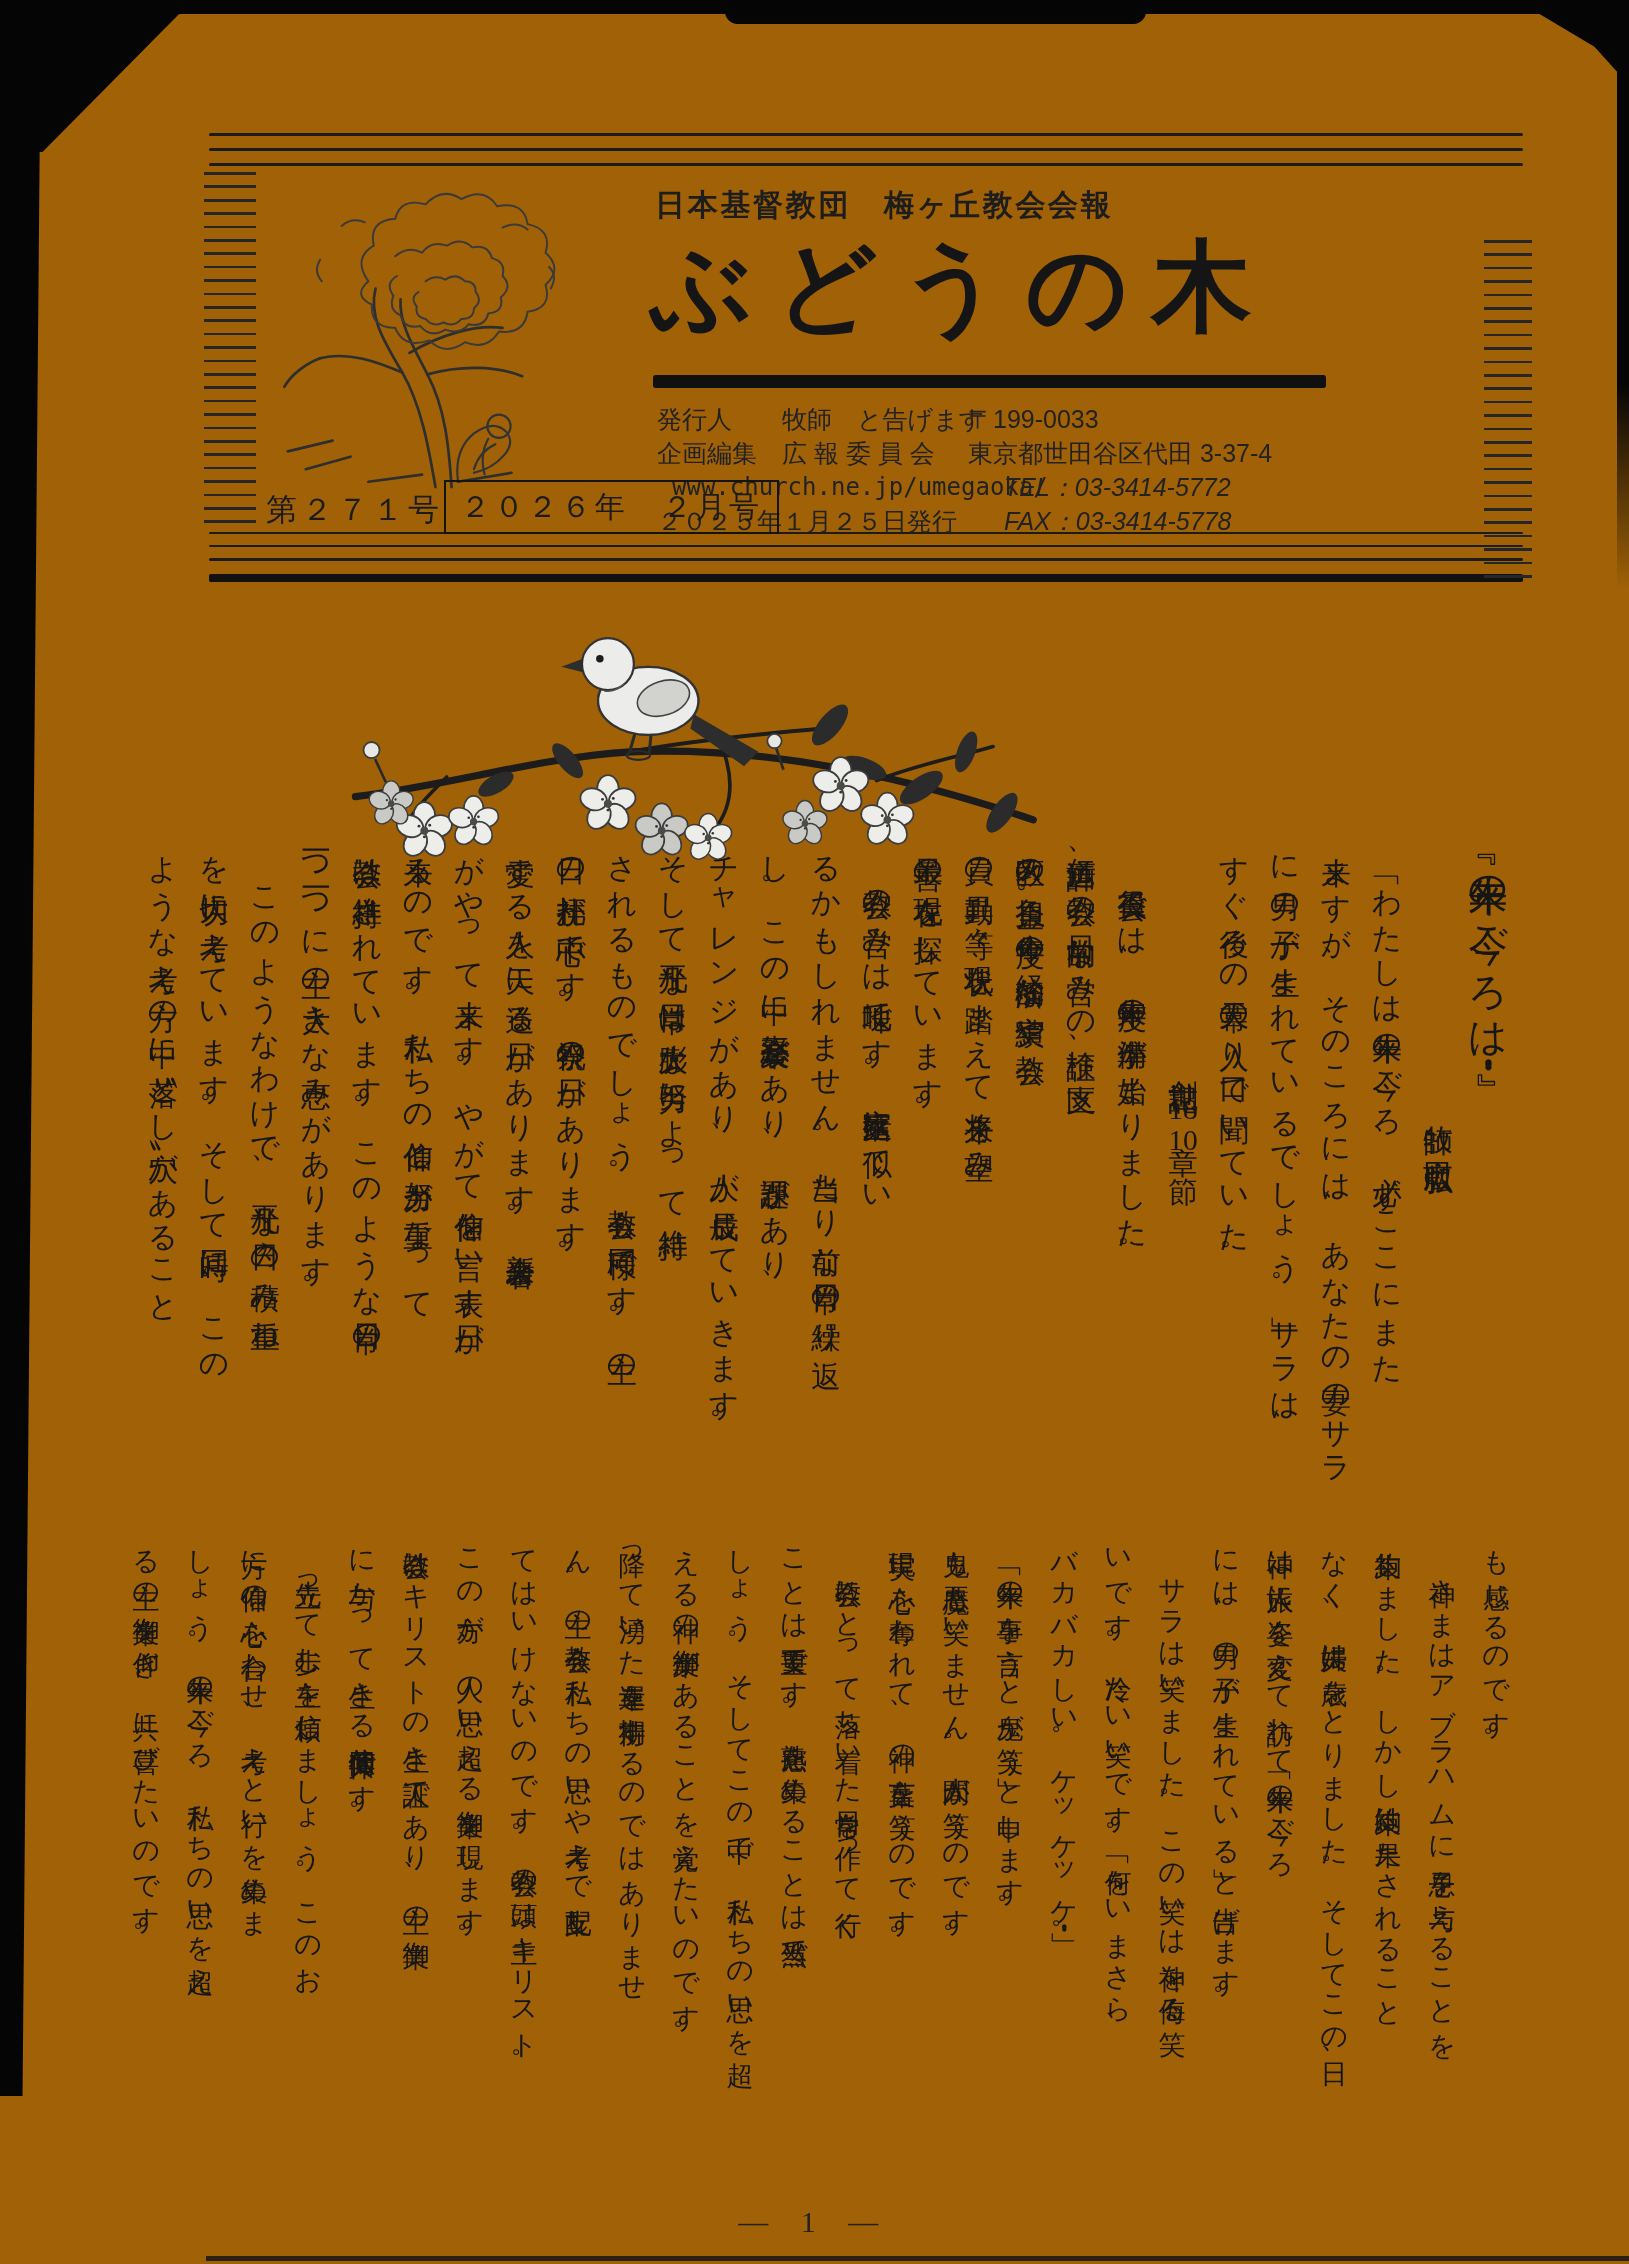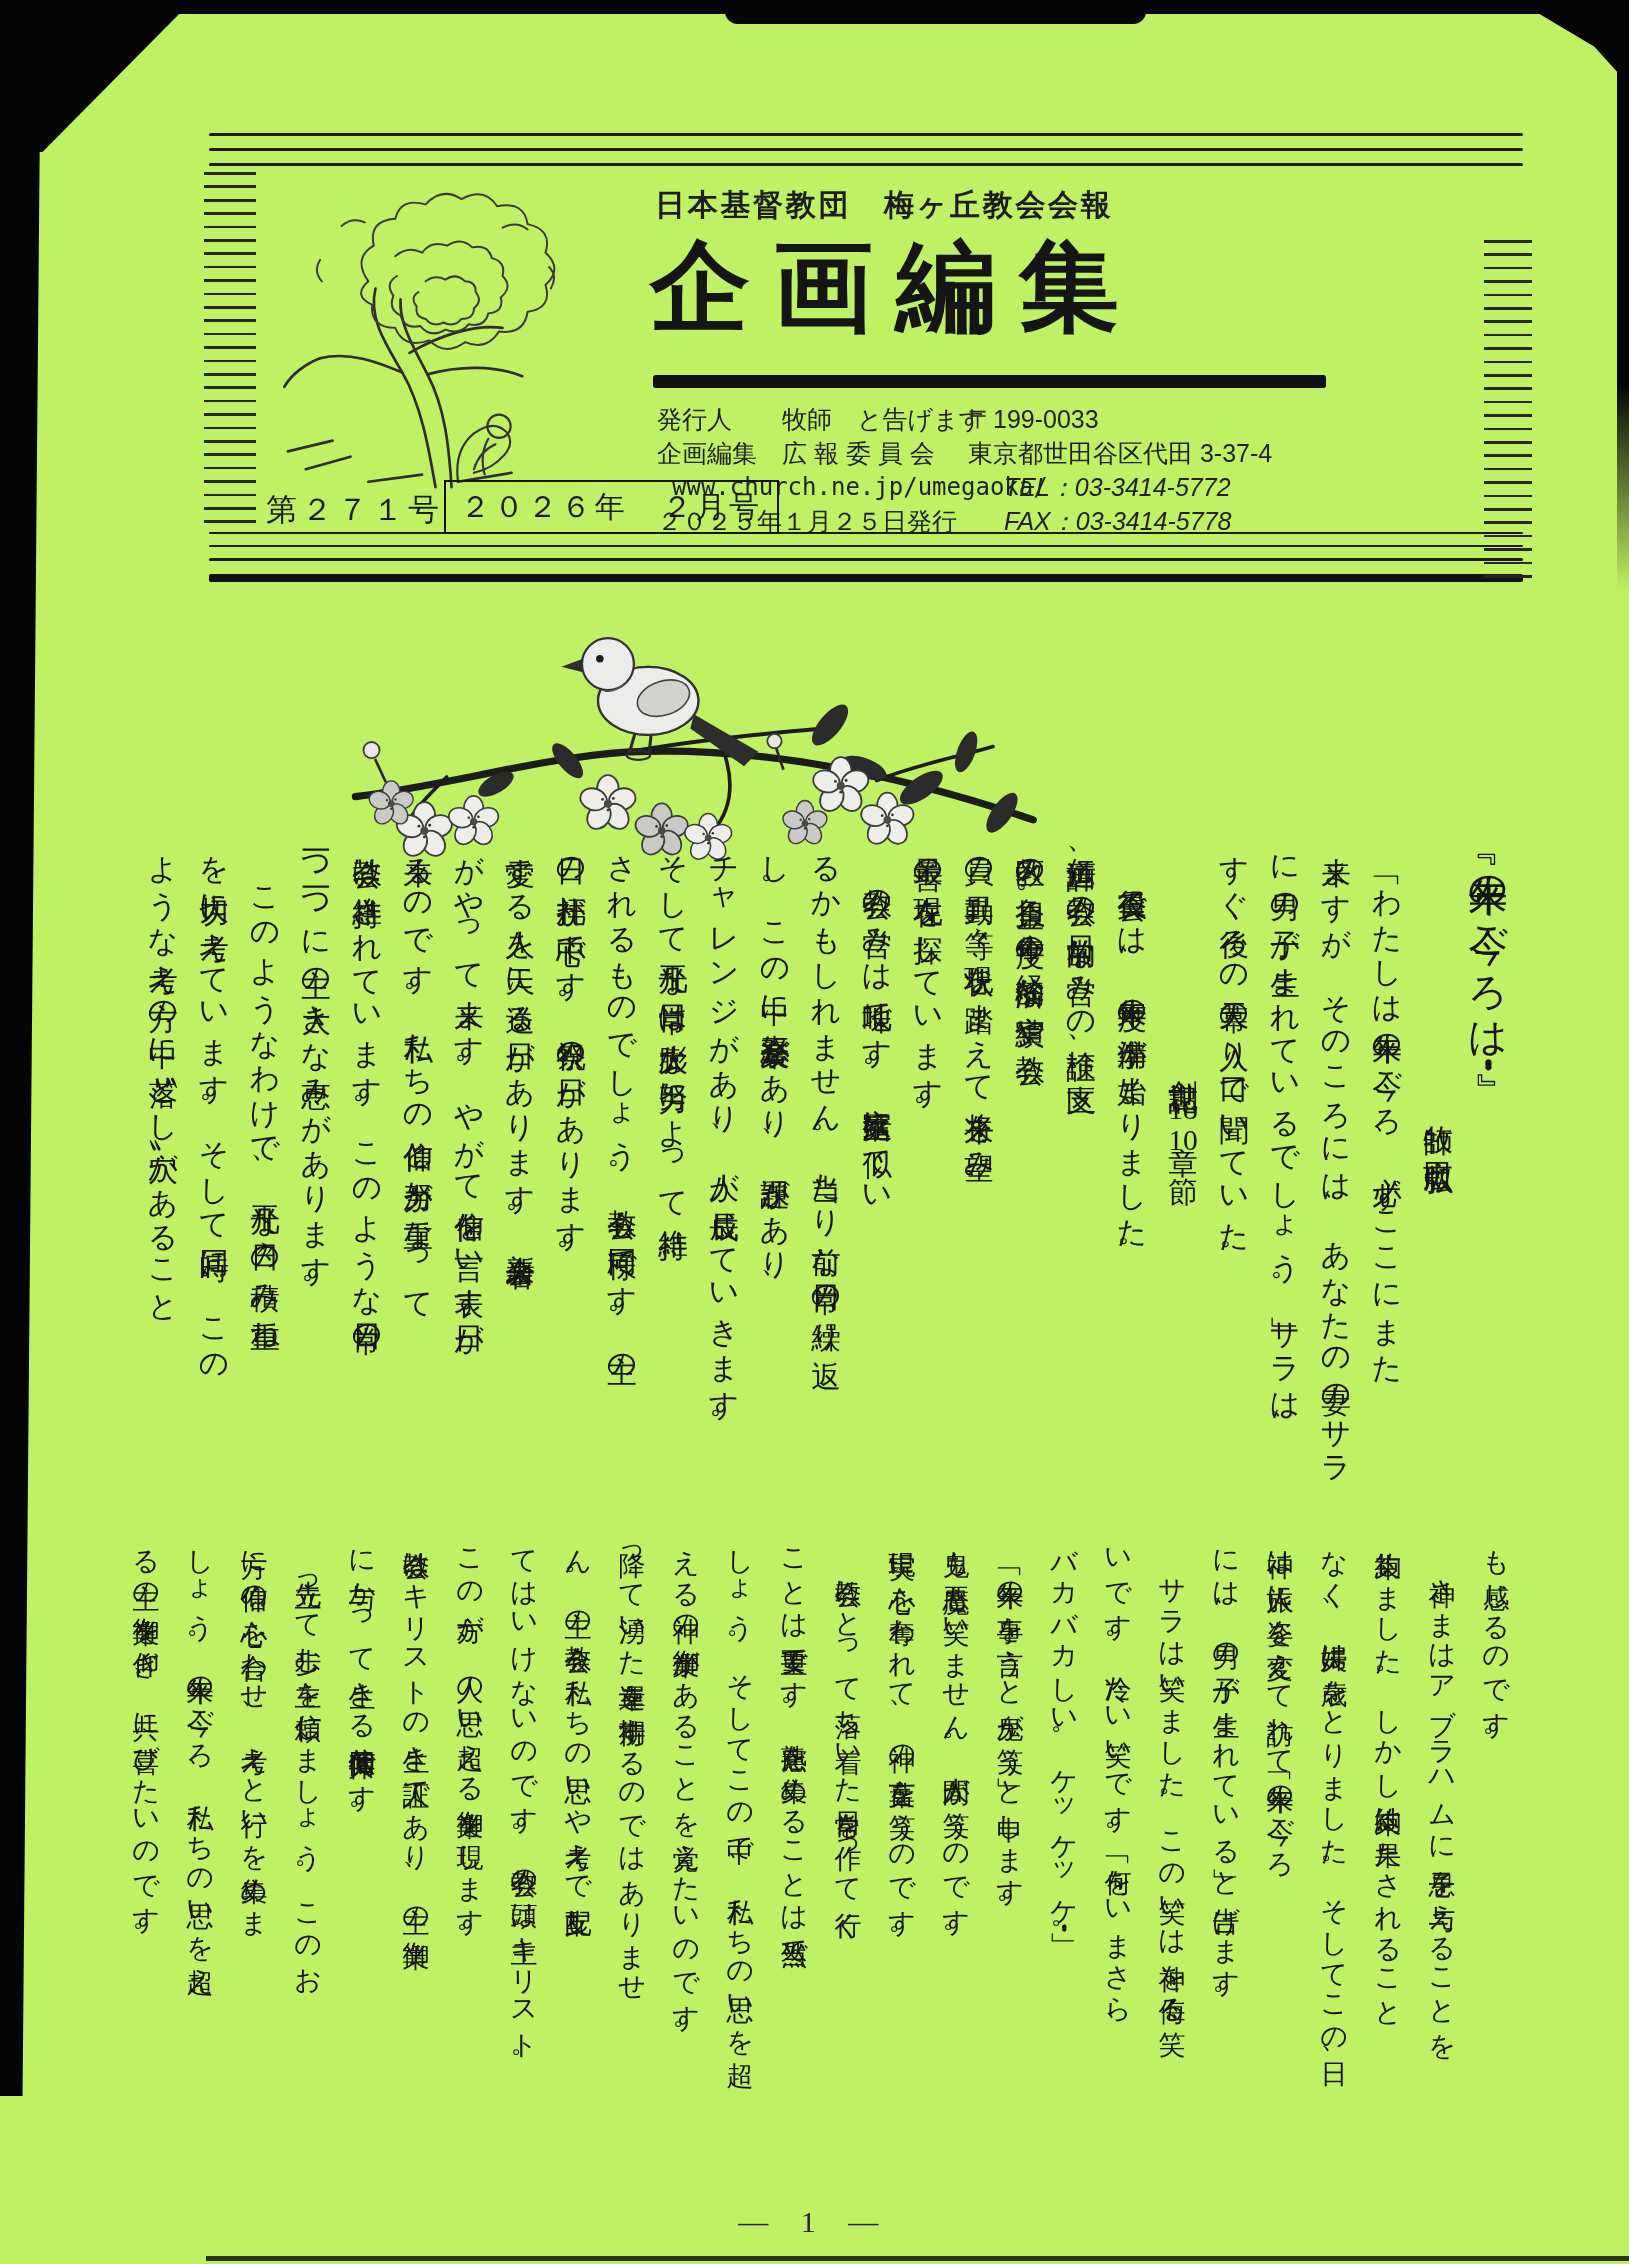--- a/index.html
+++ b/index.html
@@ -3,7 +3,7 @@
 <meta charset="utf-8">
 <style>
   html,body{margin:0;padding:0;background:#070707;}
-  .page{position:relative;width:1629px;height:2265px;background:#bef264;overflow:hidden;
+  .page{position:relative;width:1629px;height:2265px;background:#a16207;overflow:hidden;
         font-family:"Liberation Serif","DejaVu Serif",serif;color:#1b1b1b;}
   
   .edge{position:absolute;background:#050505;}

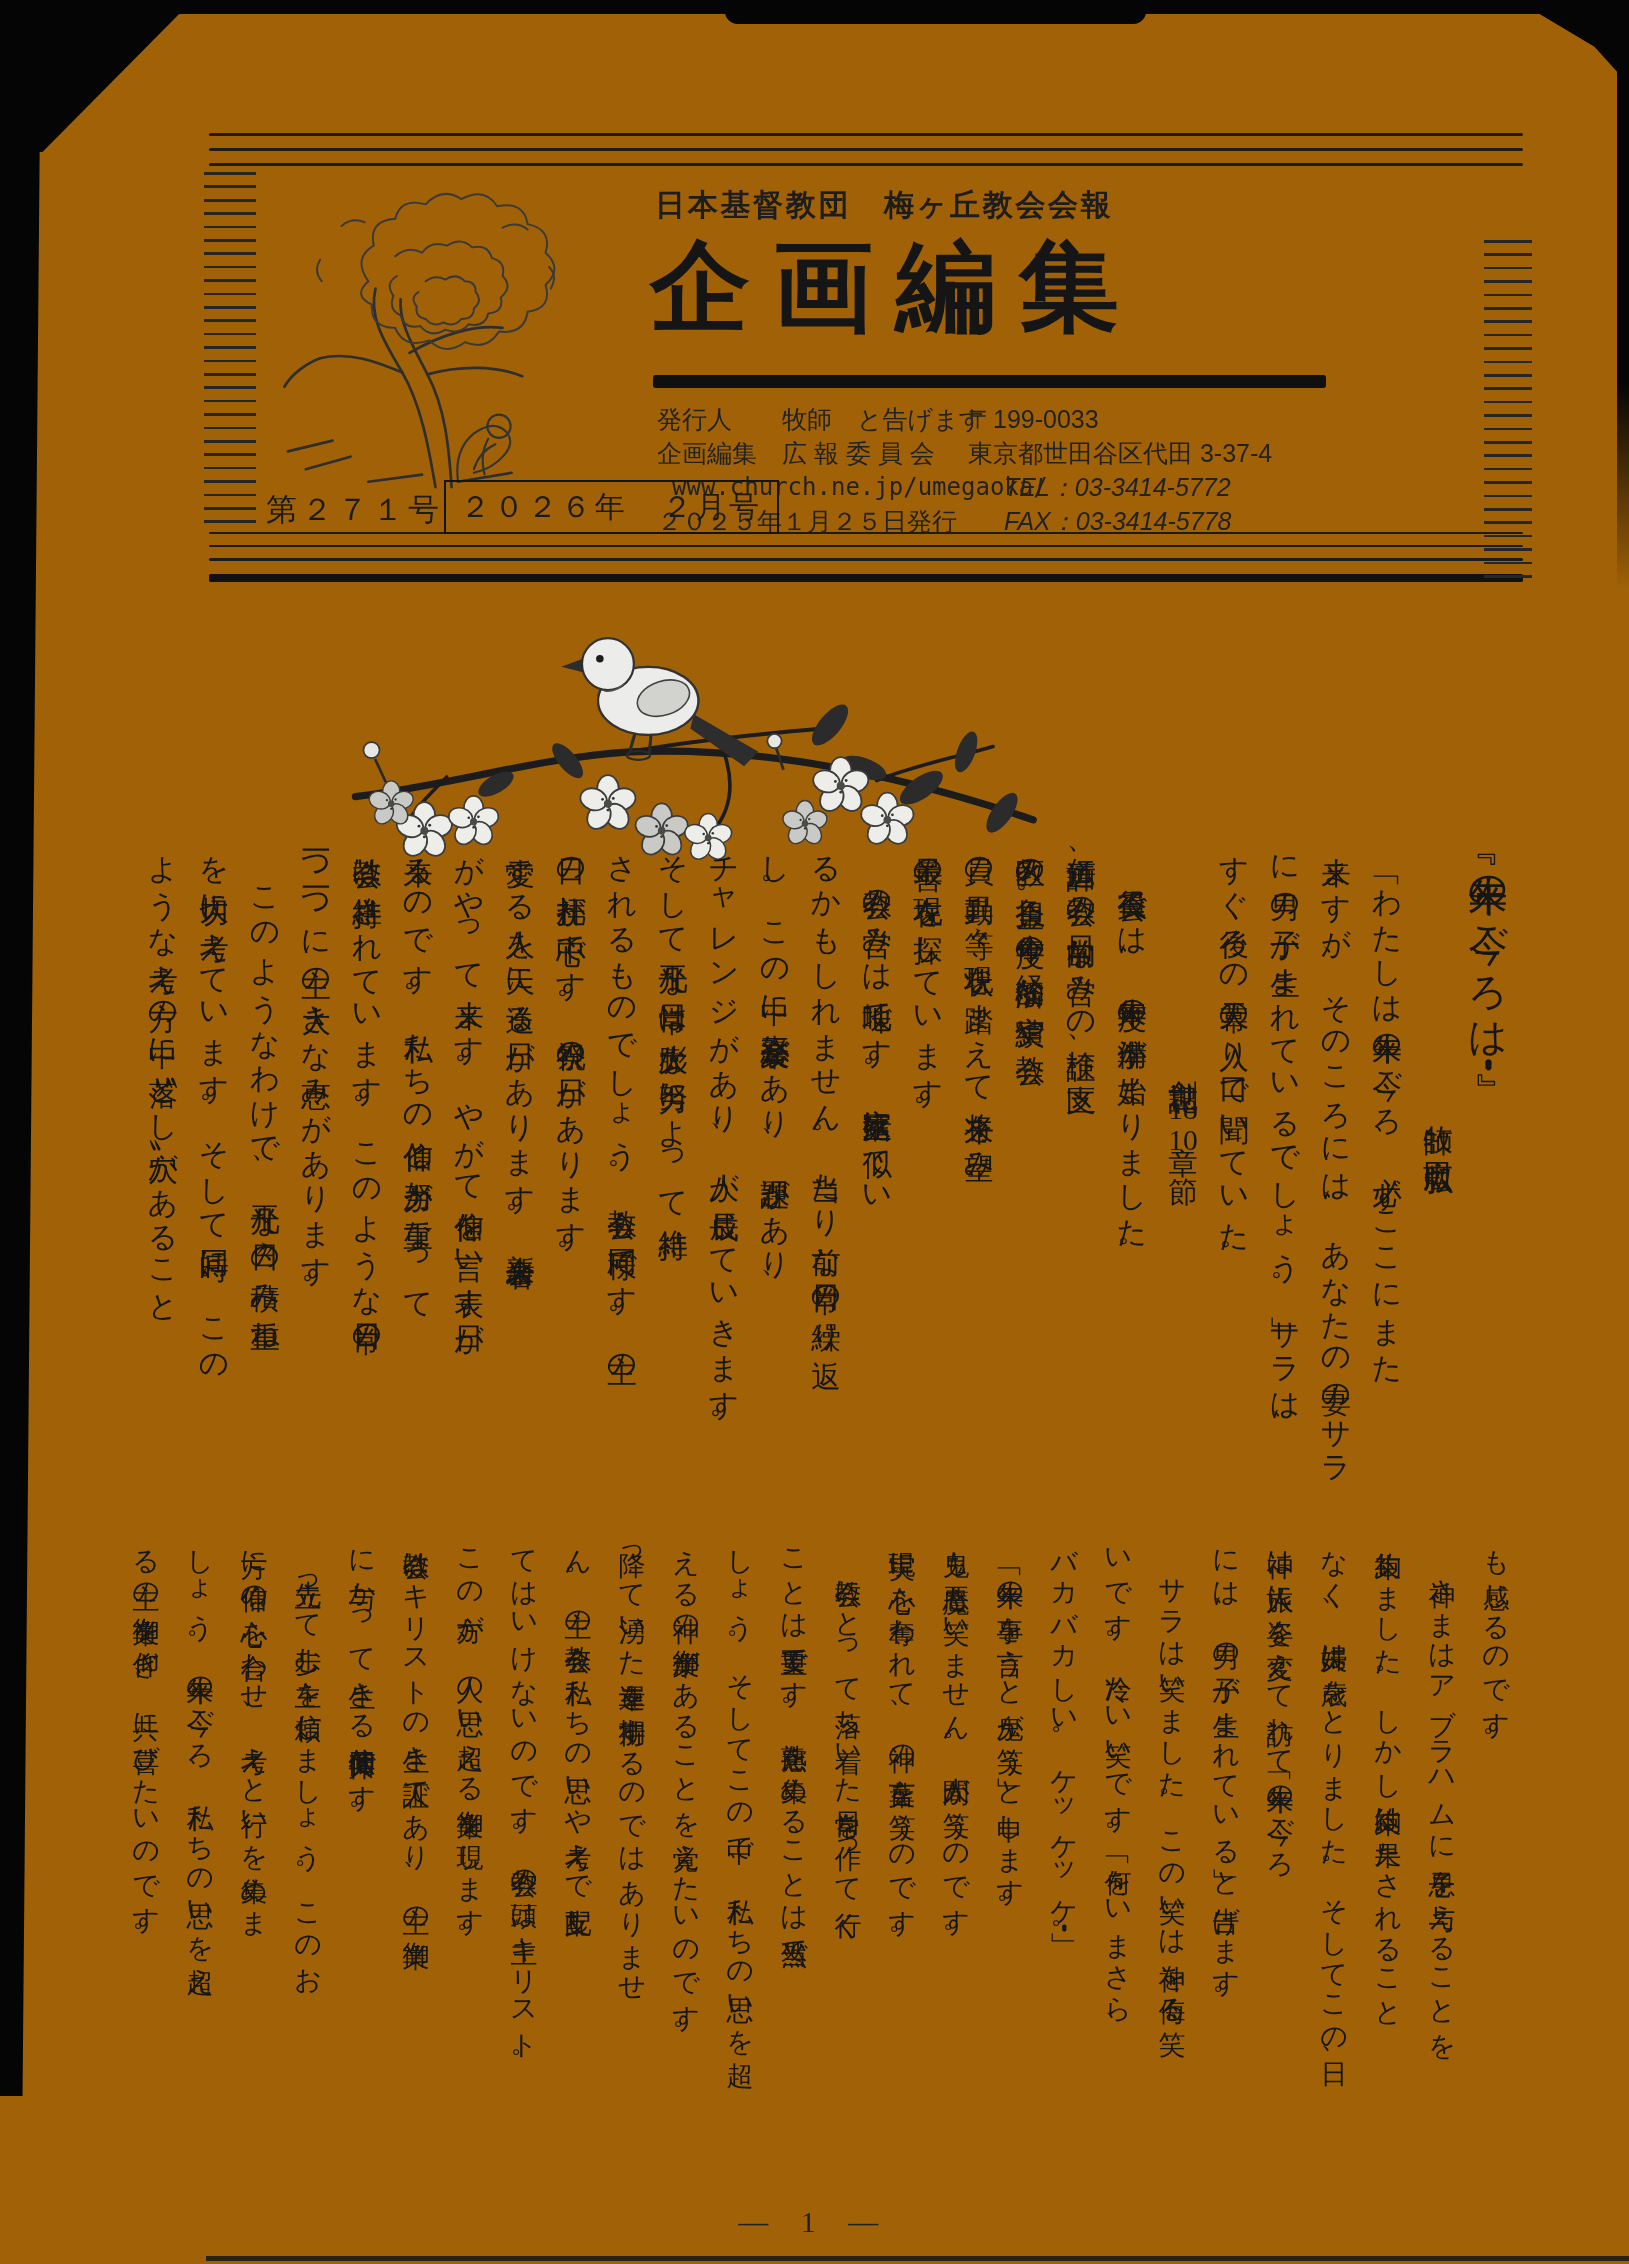--- a/index.html
+++ b/index.html
@@ -106,7 +106,7 @@
     </svg>
 
     <div class="kicker">日本基督教団　梅ヶ丘教会会報</div>
-    <div class="big-title">企画編集</div>
+    <div class="big-title">ぶどうの木</div>
     <div class="title-bar"></div>
 
     <div class="pubinfo pub-left">

